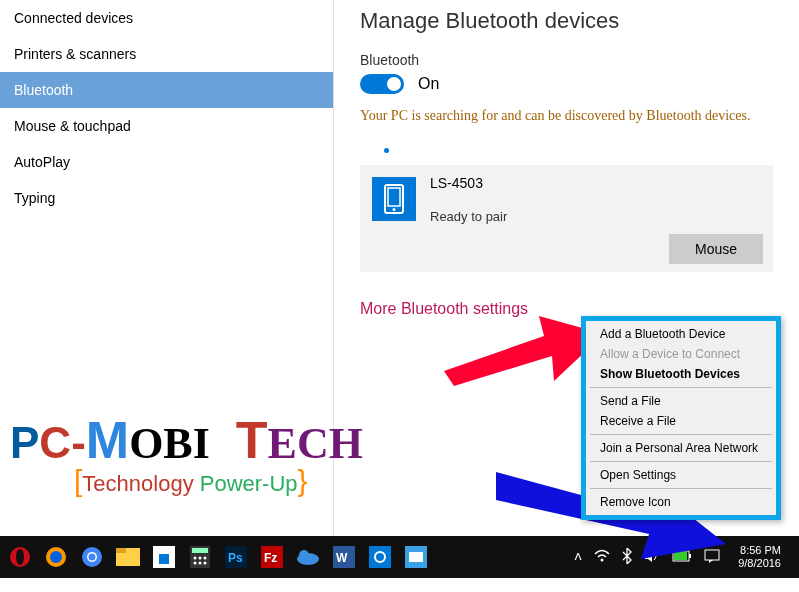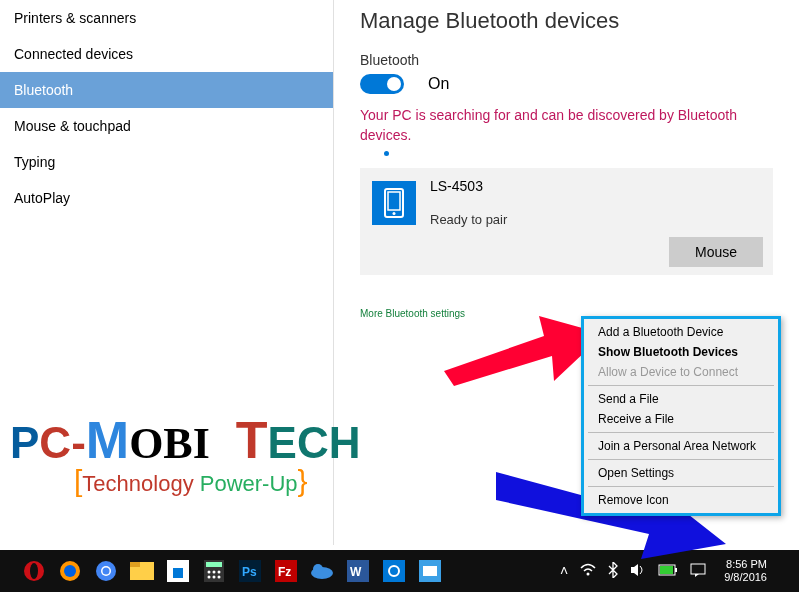--- a/index.html
+++ b/index.html
@@ -59,8 +59,8 @@
 
 <div class="container">
   <div class="sidebar">
+    <div class="sidebar-item">Connected devices</div>
     <div class="sidebar-item">Printers &amp; scanners</div>
-    <div class="sidebar-item">Connected devices</div>
     <div class="sidebar-item active">Bluetooth</div>
     <div class="sidebar-item">Mouse &amp; touchpad</div>
     <div class="sidebar-item">Typing</div>

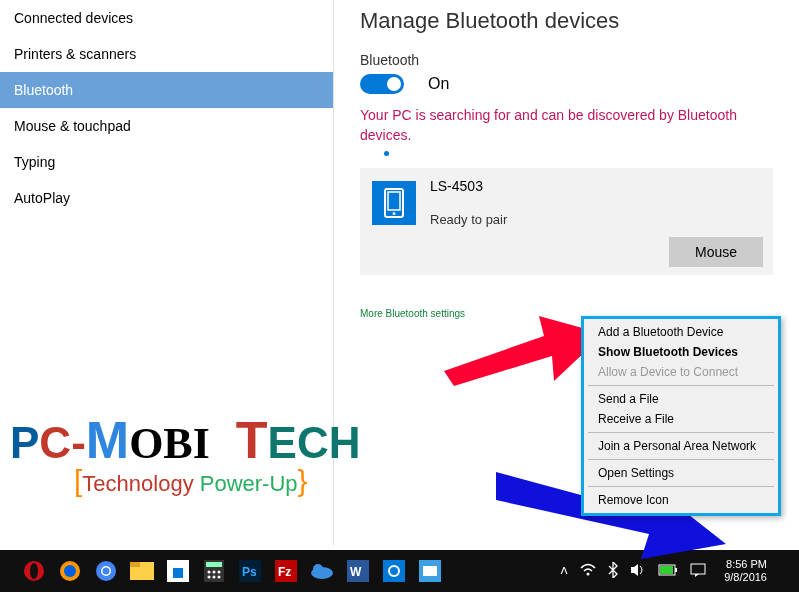--- a/index.html
+++ b/index.html
@@ -11,7 +11,7 @@
 .main { flex: 1; padding: 8px 26px 0 26px; position: relative; }
 .page-title { font-size: 22px; font-weight: 400; color: #333; margin-bottom: 18px; }
 .subtitle { font-size: 14px; color: #333; margin-bottom: 6px; }
-.toggle-row { display: flex; align-items: center; gap: 24px; margin-bottom: 12px; }
+.toggle-row { display: flex; align-items: center; gap: 14px; margin-bottom: 12px; }
 .toggle { width: 44px; height: 20px; background: #0078d7; border-radius: 10px; position: relative; cursor: pointer; }
 .toggle::after { content: ""; position: absolute; right: 3px; top: 3px; width: 14px; height: 14px; background: #fff; border-radius: 50%; }
 .status-text { font-size: 14px; color: #be185d; line-height: 1.4; margin-bottom: 6px; }

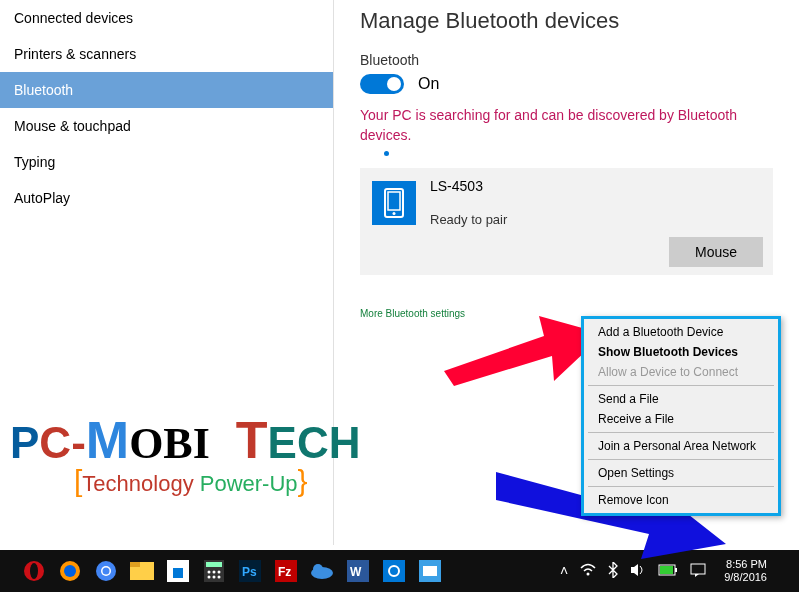--- a/index.html
+++ b/index.html
@@ -14,7 +14,7 @@
 .toggle-row { display: flex; align-items: center; gap: 14px; margin-bottom: 12px; }
 .toggle { width: 44px; height: 20px; background: #0078d7; border-radius: 10px; position: relative; cursor: pointer; }
 .toggle::after { content: ""; position: absolute; right: 3px; top: 3px; width: 14px; height: 14px; background: #fff; border-radius: 50%; }
-.status-text { font-size: 14px; color: #be185d; line-height: 1.4; margin-bottom: 6px; }
+.status-text { font-size: 14px; color: #a16207; line-height: 1.4; margin-bottom: 22px; font-family: Liberation Serif, serif; }
 .spinner-dot { width: 5px; height: 5px; background: #0078d7; border-radius: 50%; margin: 4px 0 12px 24px; }
 .device-card { background: #f2f2f2; padding: 10px 12px 48px 12px; position: relative; margin-bottom: 28px; }
 .device-row { display: flex; align-items: center; gap: 14px; }

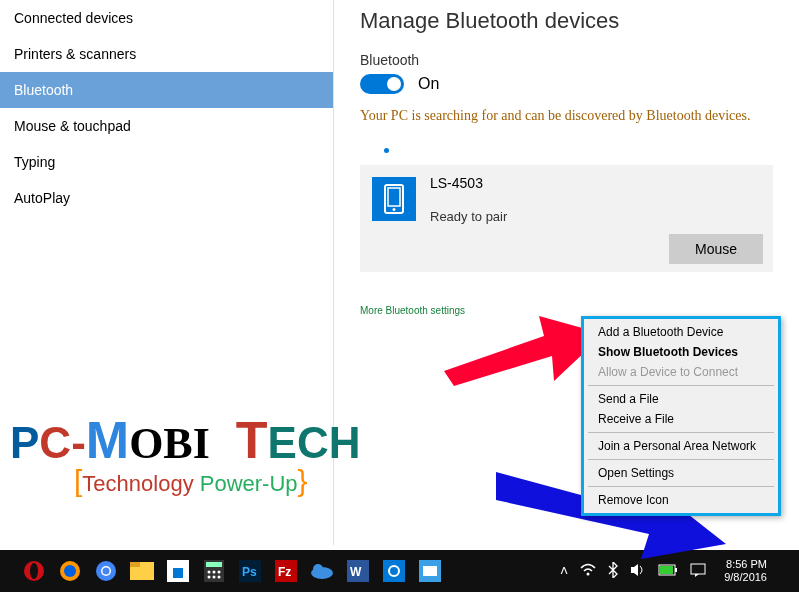--- a/index.html
+++ b/index.html
@@ -63,8 +63,8 @@
     <div class="sidebar-item">Printers &amp; scanners</div>
     <div class="sidebar-item active">Bluetooth</div>
     <div class="sidebar-item">Mouse &amp; touchpad</div>
+    <div class="sidebar-item">AutoPlay</div>
     <div class="sidebar-item">Typing</div>
-    <div class="sidebar-item">AutoPlay</div>
   </div>
 
   <div class="main">

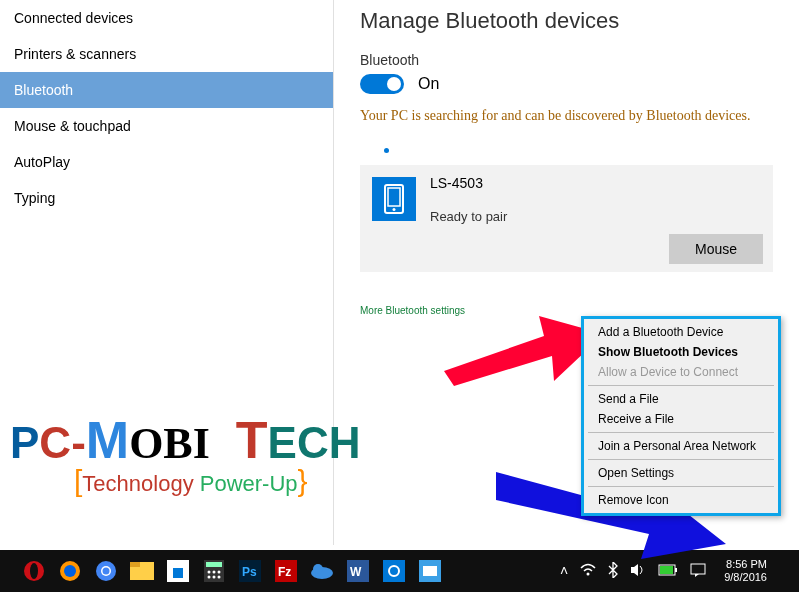--- a/index.html
+++ b/index.html
@@ -24,7 +24,7 @@
 .device-status { font-size: 13px; color: #333; text-align: right; }
 .pair-btn { position: absolute; right: 10px; bottom: 8px; width: 94px; height: 30px; background: #ccc; border: none; font-size: 14px; cursor: pointer; }
 .related-title { font-size: 20px; font-weight: 400; color: #333; margin-bottom: 10px; }
-.link { color: #15803d; font-size: 10px; cursor: pointer; }
+.link { color: #be185d; font-size: 16px; cursor: pointer; }
 .context-menu { position: absolute; left: 581px; top: 316px; width: 200px; background: #f0f0f0; border: 3px solid #0ea5e9; box-shadow: 2px 2px 6px rgba(0,0,0,0.3); padding: 3px 0; z-index: 10; }
 .menu-item { padding: 3px 14px; font-size: 12px; color: #000; cursor: pointer; }
 .menu-item.disabled { color: #999; cursor: default; }

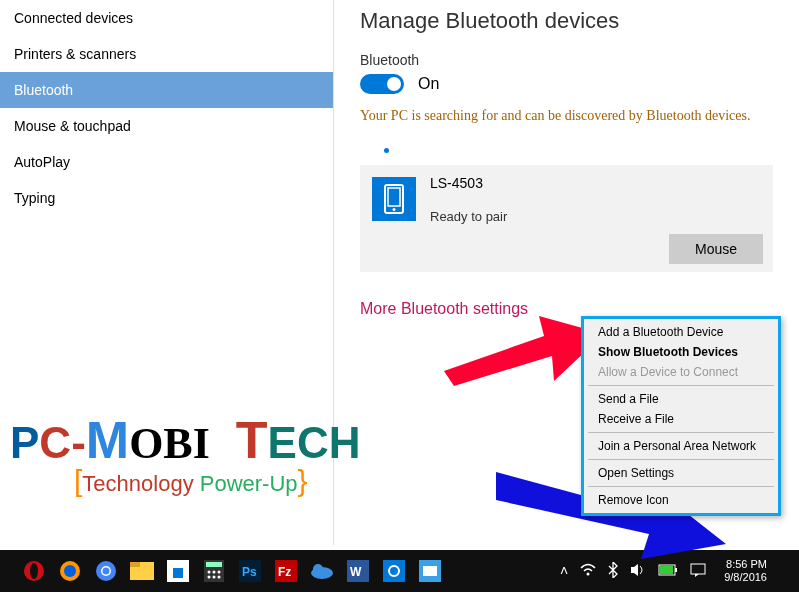--- a/index.html
+++ b/index.html
@@ -25,7 +25,7 @@
 .pair-btn { position: absolute; right: 10px; bottom: 8px; width: 94px; height: 30px; background: #ccc; border: none; font-size: 14px; cursor: pointer; }
 .related-title { font-size: 20px; font-weight: 400; color: #333; margin-bottom: 10px; }
 .link { color: #be185d; font-size: 16px; cursor: pointer; }
-.context-menu { position: absolute; left: 581px; top: 316px; width: 200px; background: #f0f0f0; border: 3px solid #0ea5e9; box-shadow: 2px 2px 6px rgba(0,0,0,0.3); padding: 3px 0; z-index: 10; }
+.context-menu { position: absolute; left: 581px; top: 316px; width: 200px; background: #f0f0f0; border: 5px solid #0ea5e9; box-shadow: 2px 2px 6px rgba(0,0,0,0.3); padding: 3px 0; z-index: 10; }
 .menu-item { padding: 3px 14px; font-size: 12px; color: #000; cursor: pointer; }
 .menu-item.disabled { color: #999; cursor: default; }
 .menu-item.bold { font-weight: 600; }

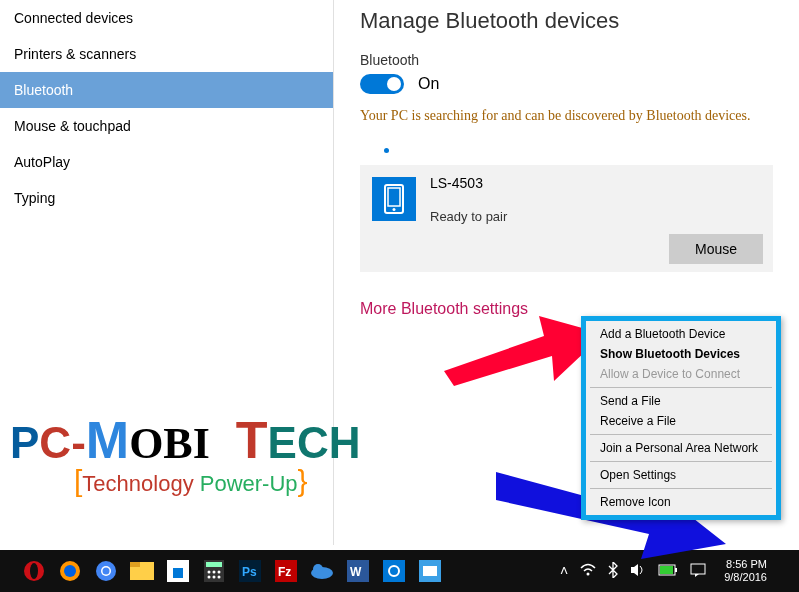--- a/index.html
+++ b/index.html
@@ -100,8 +100,8 @@
 
 <div class="context-menu">
   <div class="menu-item">Add a Bluetooth Device</div>
+  <div class="menu-item disabled">Allow a Device to Connect</div>
   <div class="menu-item bold">Show Bluetooth Devices</div>
-  <div class="menu-item disabled">Allow a Device to Connect</div>
   <div class="menu-sep"></div>
   <div class="menu-item">Send a File</div>
   <div class="menu-item">Receive a File</div>

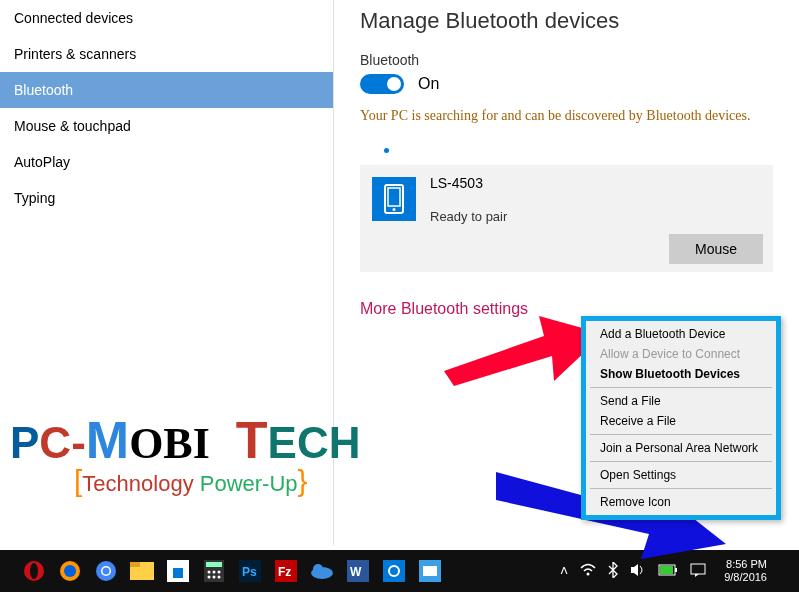--- a/index.html
+++ b/index.html
@@ -49,7 +49,7 @@
 .wm-m { color: #2e86de; font-size: 52px; }
 .wm-obi { color: #000000; font-family: Liberation Serif, serif; }
 .wm-t { color: #c0392b; font-size: 52px; }
-.wm-ech { color: #0f766e; }
+.wm-ech { color: #701a75; font-family: Liberation Serif, serif; }
 .wm-bracket { color: #ff8c00; font-size: 30px; }
 .wm-tech { color: #c0392b; }
 .wm-pow { color: #27ae60; }

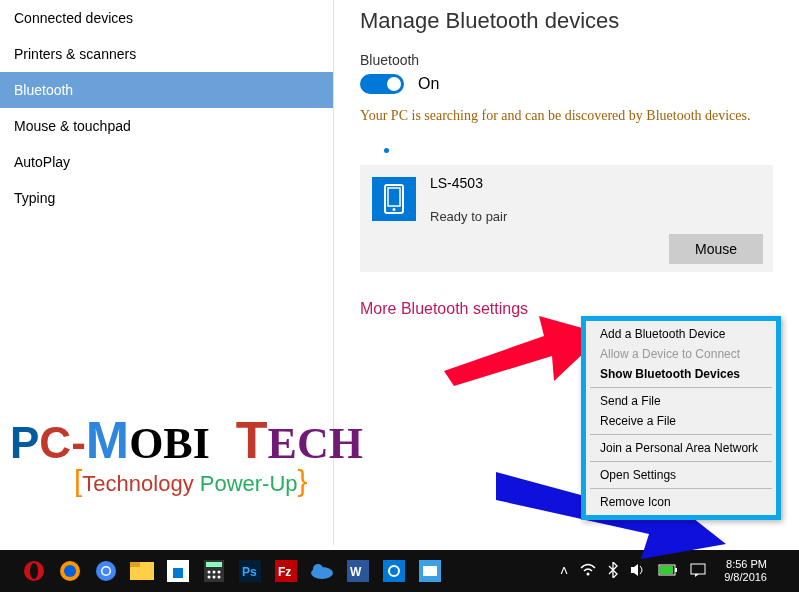--- a/index.html
+++ b/index.html
@@ -30,7 +30,7 @@
 .menu-item.disabled { color: #999; cursor: default; }
 .menu-item.bold { font-weight: 600; }
 .menu-sep { height: 1px; background: #bbb; margin: 3px 4px; }
-.taskbar { position: absolute; left: 0; bottom: 0; width: 100%; height: 42px; background: #101010; display: flex; align-items: center; padding: 0 16px; z-index: 5; }
+.taskbar { position: absolute; left: 0; bottom: 14px; width: 100%; height: 42px; background: #101010; display: flex; align-items: center; padding: 0 2px; z-index: 5; }
 .tb-chunk { display: flex; align-items: center; height: 100%; }
 .tb-icon { width: 34px; height: 34px; display: flex; align-items: center; justify-content: center; margin: 0 1px; cursor: pointer; }
 .tb-spacer { flex: 1; }

